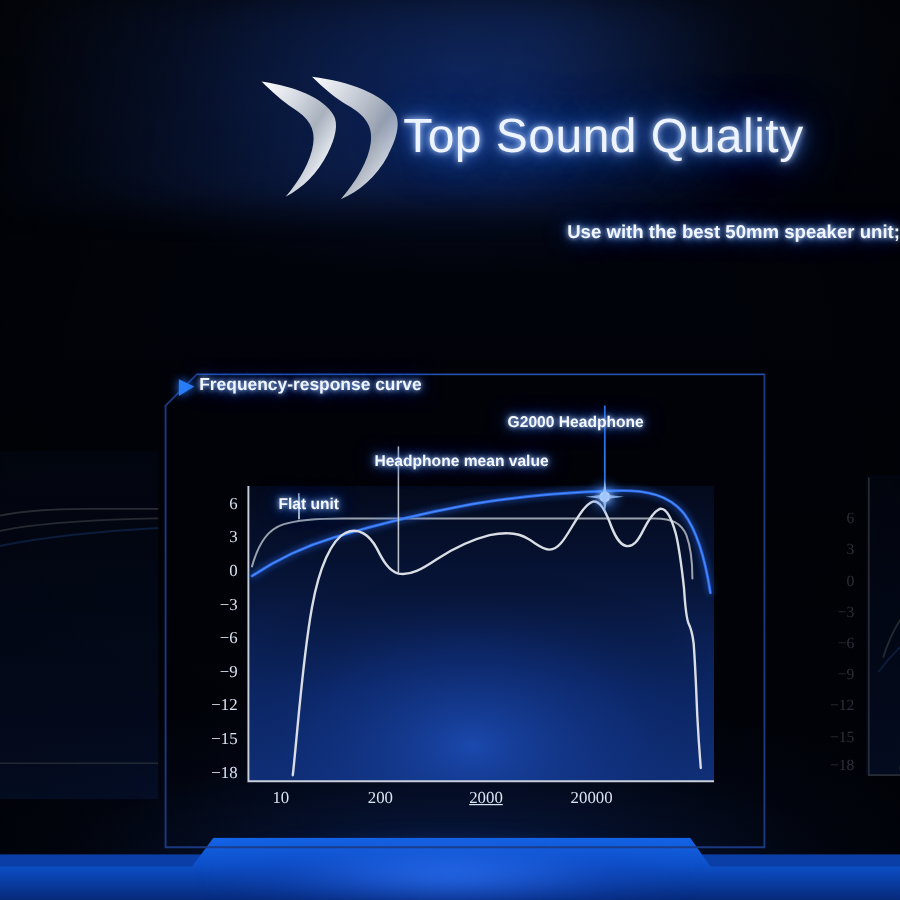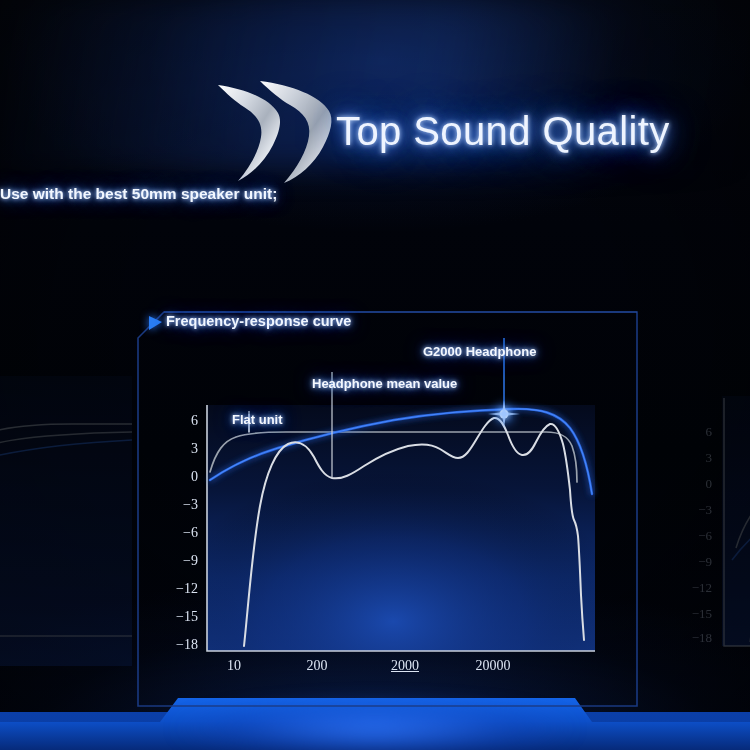--- a/index.html
+++ b/index.html
@@ -37,7 +37,7 @@
     filter:blur(10px);}
 
   
-  .header{position:absolute;left:0;top:17px;width:672px;height:175px;}
+  .header{position:absolute;left:0;top:0;width:672px;height:175px;}
   .logo-wings{position:absolute;left:216px;top:62px;width:118px;height:105px;}
   .title{position:absolute;left:336px;top:92px;
     font-size:40px;font-weight:400;letter-spacing:.4px;

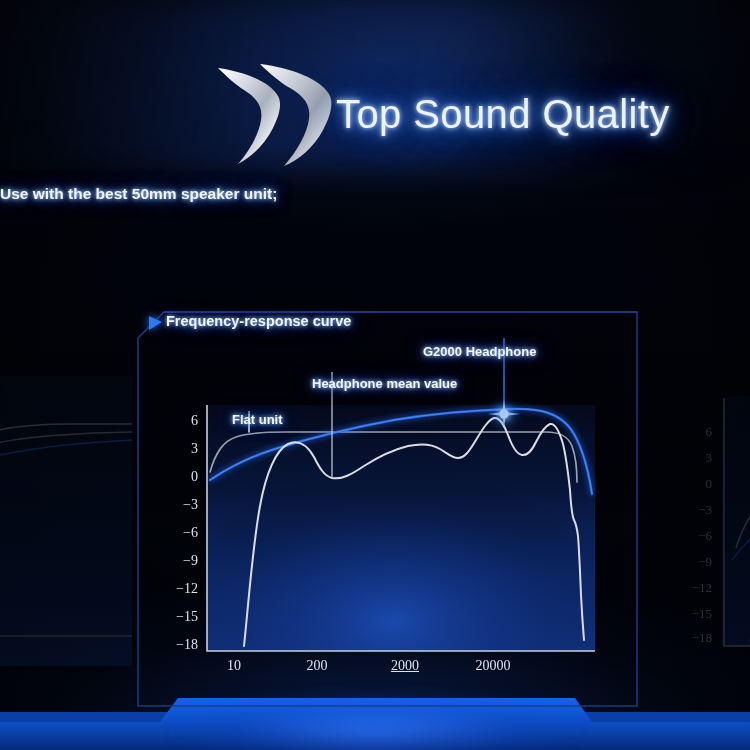--- a/index.html
+++ b/index.html
@@ -45,7 +45,7 @@
     text-shadow:0 0 5px #bcd6ff,0 0 13px #5f9bff,0 0 26px #2a63dd,0 0 44px #1341a8;
     white-space:nowrap;}
 
-  .subtitle{position:absolute;left:0;top:183px;width:659px;text-align:left;}
+  .subtitle{position:absolute;left:0;top:183px;width:750px;text-align:right;}
   .subtitle div{
     font-size:15.5px;font-weight:bold;line-height:21.5px;color:#f2f7ff;
     text-shadow:0 0 4px #b9d4ff,0 0 10px #4b8bff,0 0 20px #1c4fc4;

